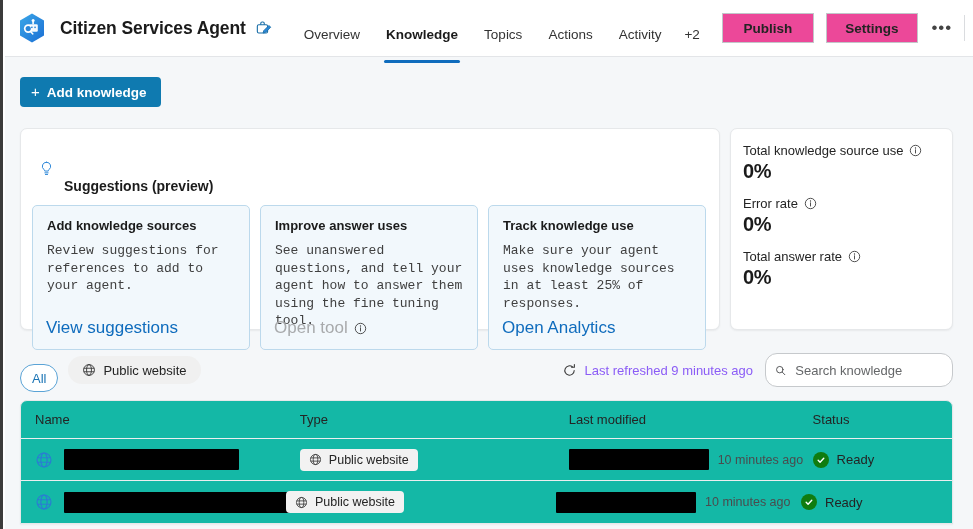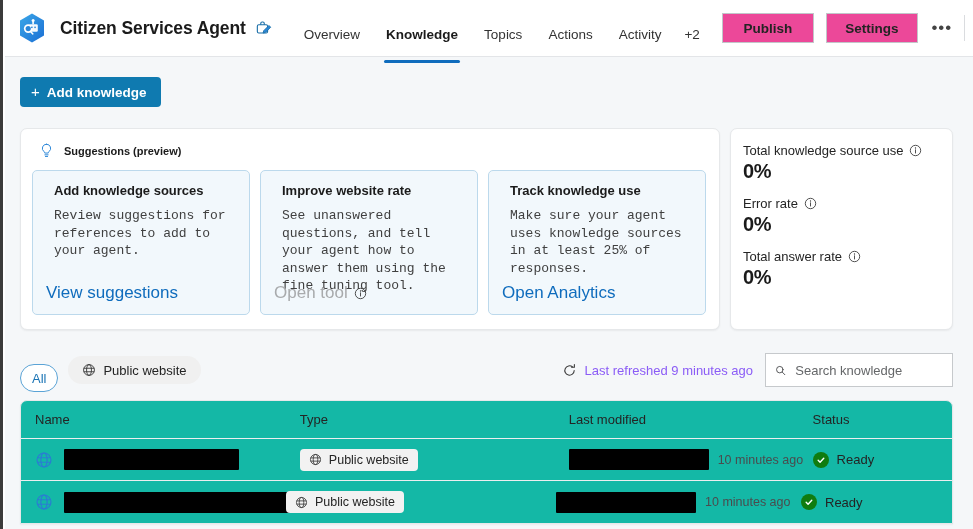--- a/index.html
+++ b/index.html
@@ -190,9 +190,10 @@
     padding: 13px 0 0 17px;
   }
   .sugg-title {
-    font-size: 11px;
+    font-size: 14px;
     font-weight: bold;
     color: #1b1b1b;
+    margin-top: 36px;
   }
   .cards-row {
     display: flex;

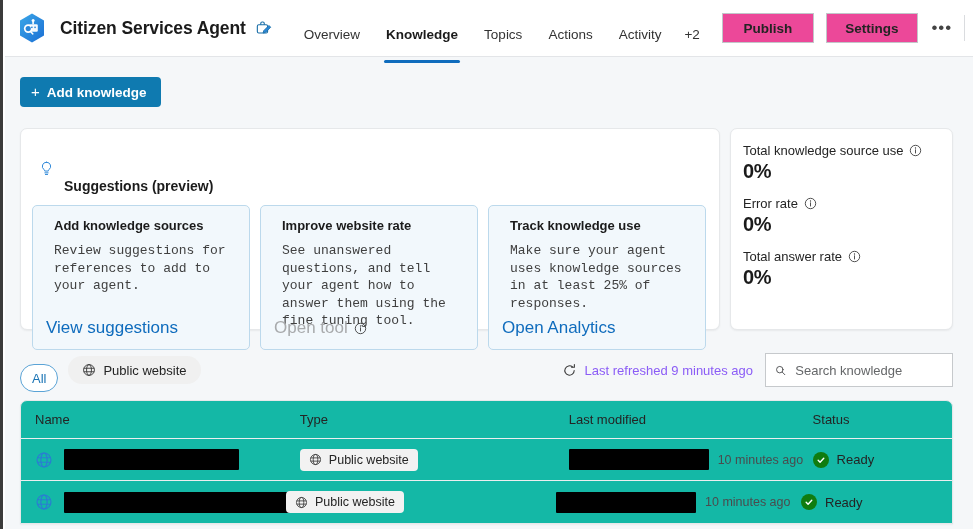--- a/index.html
+++ b/index.html
@@ -207,7 +207,7 @@
     border: 1px solid #bcd9ec;
     border-radius: 5px;
     box-sizing: border-box;
-    padding: 12px 13px 10px 21px;
+    padding: 12px 13px 10px 14px;
     display: flex;
     flex-direction: column;
     position: relative;

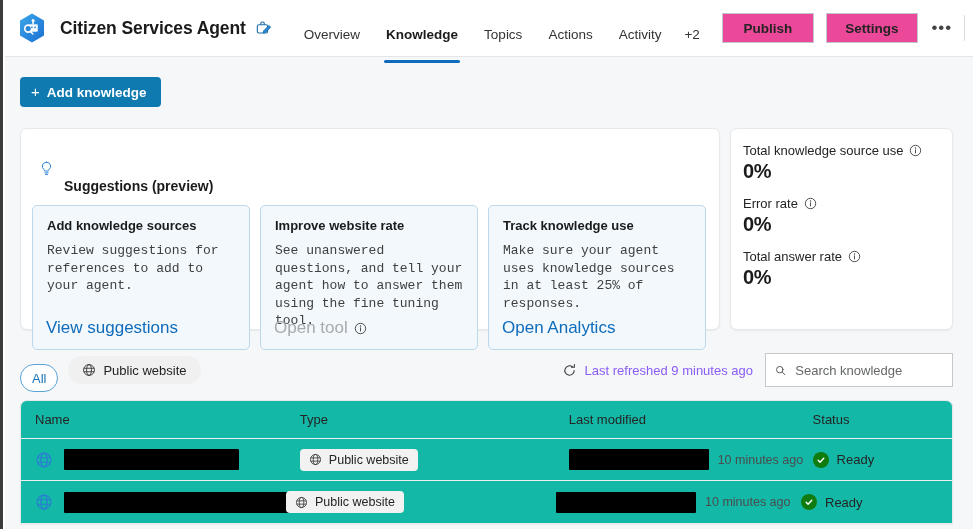--- a/index.html
+++ b/index.html
@@ -500,7 +500,7 @@
       </div>
 
       <div class="card">
-        <div class="card-title">Improve website rate</div>
+        <div class="card-title">Improve answer uses</div>
         <div class="card-body">See unanswered questions, and tell your agent how to answer them using the fine tuning tool.</div>
         <div class="card-link disabled">
           <span>Open tool</span>

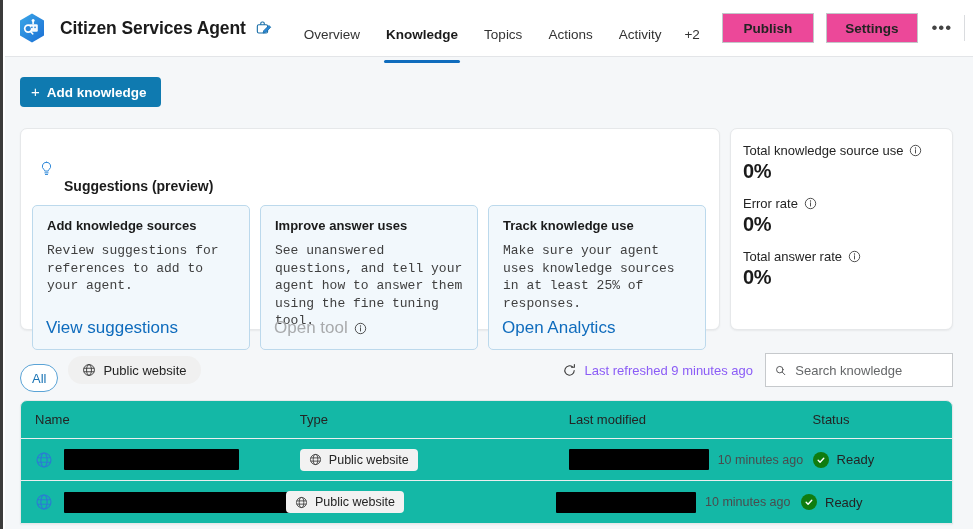--- a/index.html
+++ b/index.html
@@ -318,7 +318,7 @@
     width: 188px;
     height: 28px;
     border: 1px solid #c6c9cc;
-    border-radius: 0;
+    border-radius: 12px;
     background: #ffffff;
     display: flex;
     align-items: center;

